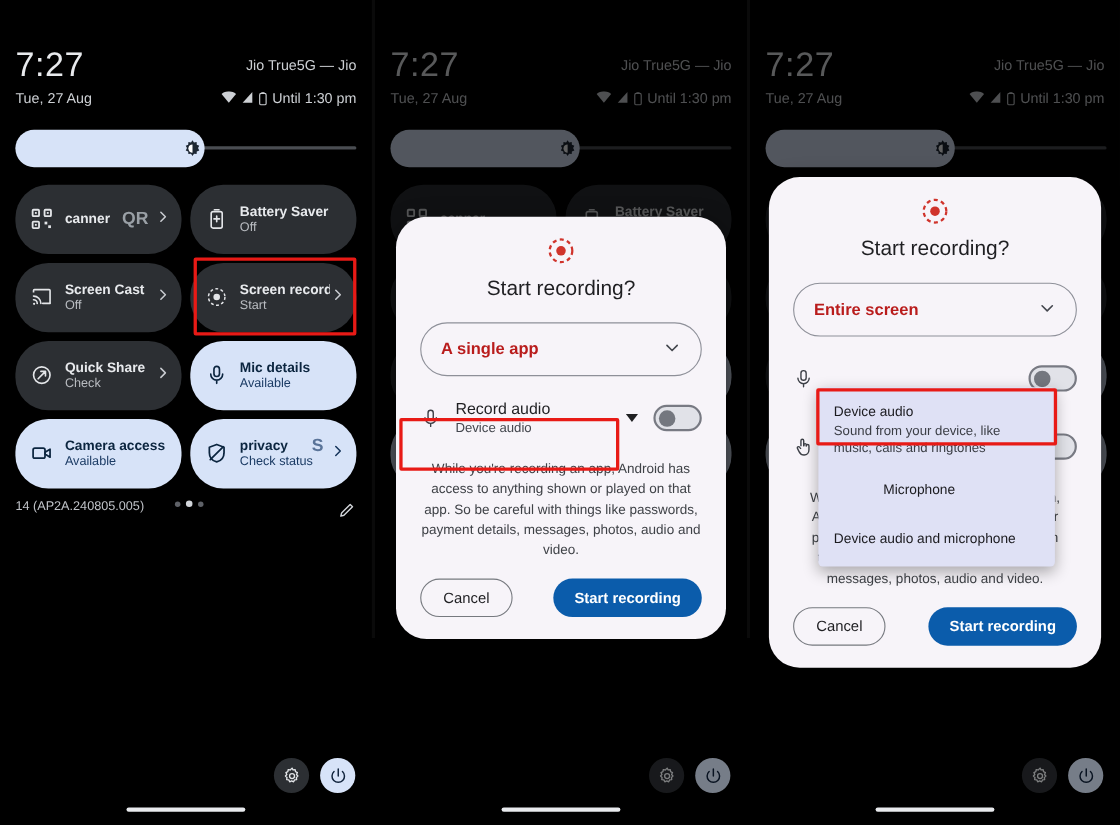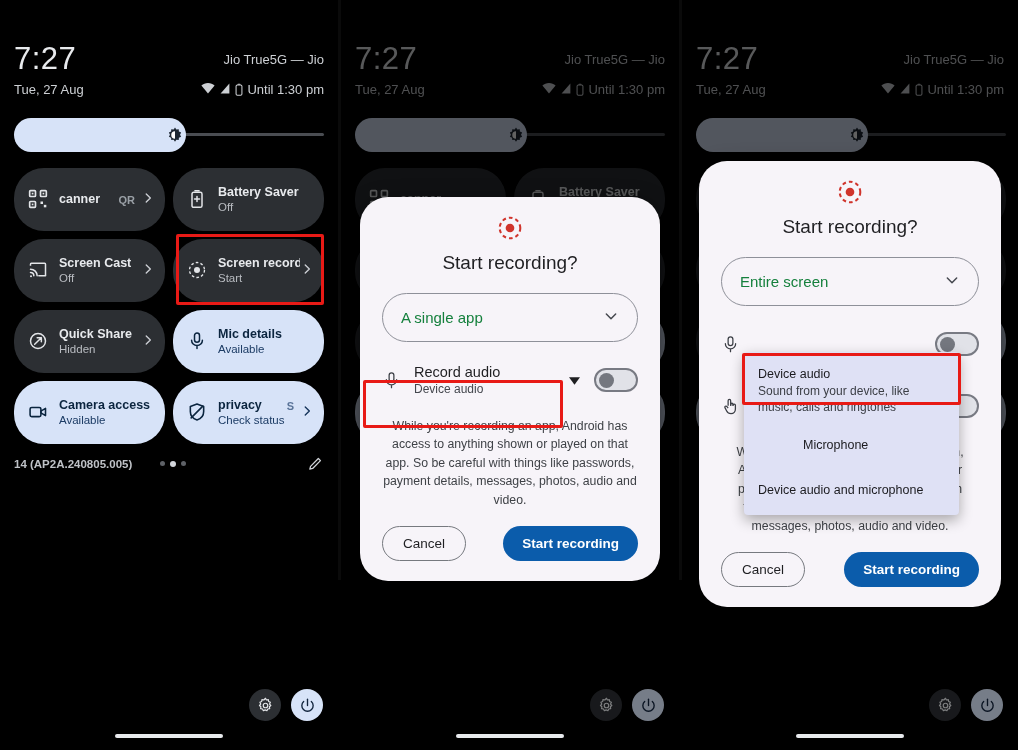--- a/index.html
+++ b/index.html
@@ -88,7 +88,7 @@
   .tile .tchev { flex: 0 0 auto; width: 16px; color: #c9ccd1; }
   .tile.on .tchev { color: #17365c; }
   .tile .ghost {
-    position: absolute; font-size: 11px; font-weight: bold; color: #9aa0a6;
+    position: absolute; font-size: 16px; font-weight: bold; color: #9aa0a6;
     top: 50%; transform: translateY(-50%);
   }
   .tile.on .ghost { color: #5a7499; }

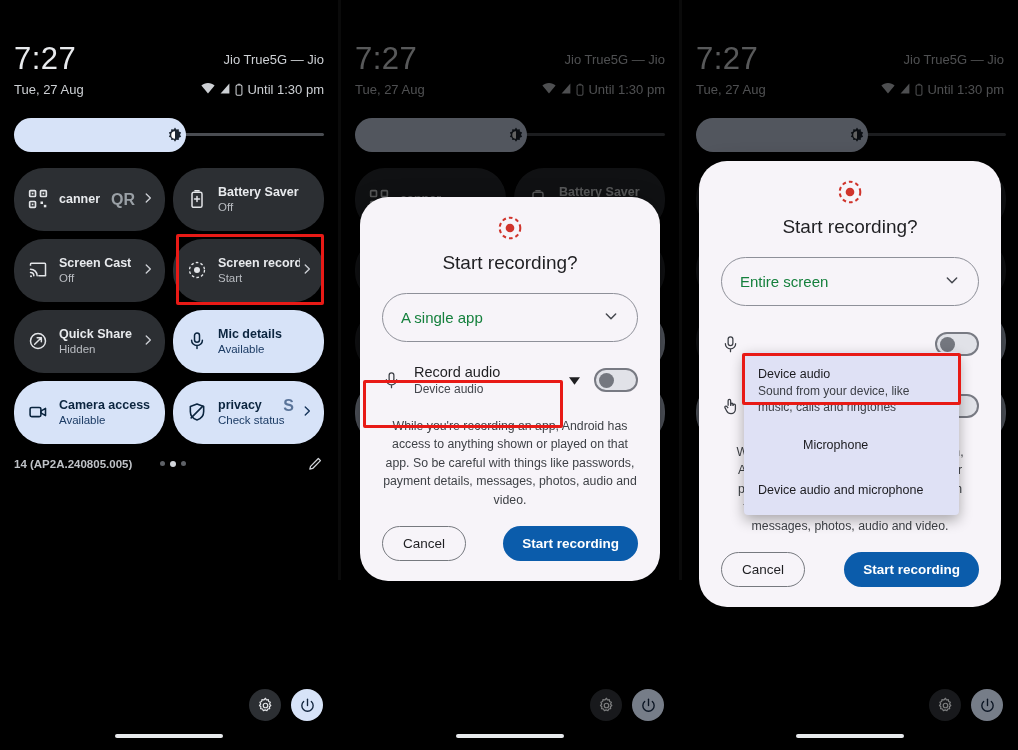--- a/index.html
+++ b/index.html
@@ -144,7 +144,7 @@
   .select {
     height: 49px; border: 1px solid #8e9099; border-radius: 25px;
     display: flex; align-items: center; padding: 0 18px;
-    font-size: 15px; color: #15803d;
+    font-size: 15px; color: #b91c1c; font-weight: bold;
   }
   .select .sv { flex: 1 1 auto; }
   .select .chev { width: 16px; color: #44474e; }

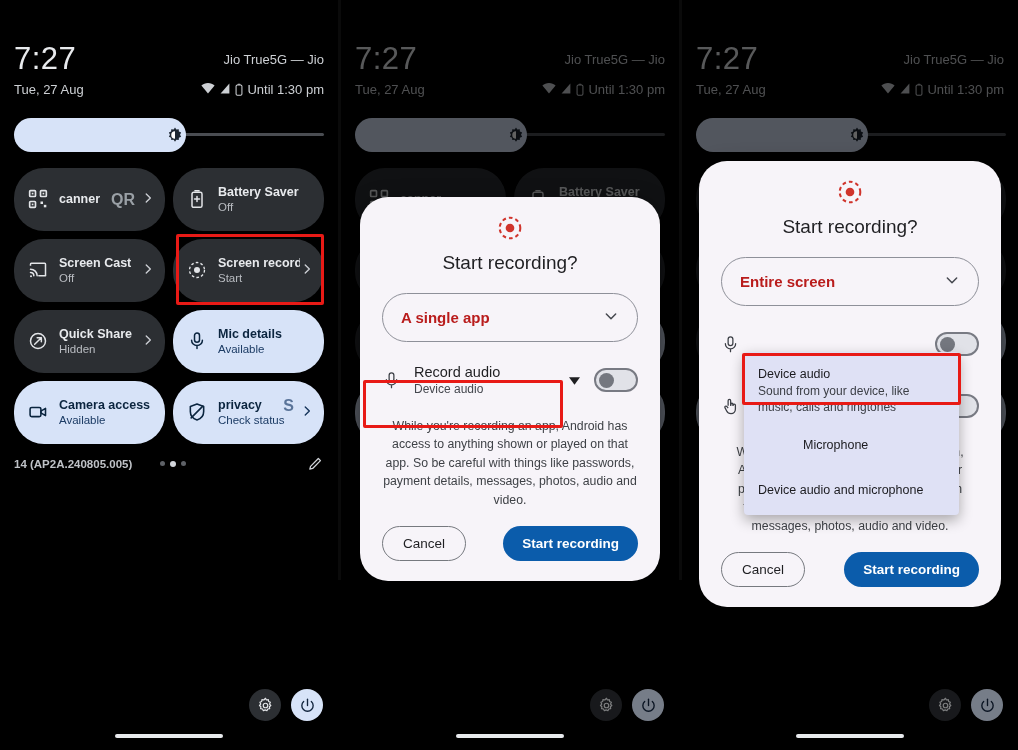--- a/index.html
+++ b/index.html
@@ -335,7 +335,7 @@
         </span>
         <div class="tbody">
           <div class="tlabel">Quick Share</div>
-          <div class="tsub">Hidden</div>
+          <div class="tsub">Check</div>
         </div>
         <span class="tchev">
           <svg width="14" height="14" viewBox="0 0 24 24" fill="none" stroke="currentColor" stroke-width="2.4" stroke-linecap="round" stroke-linejoin="round">

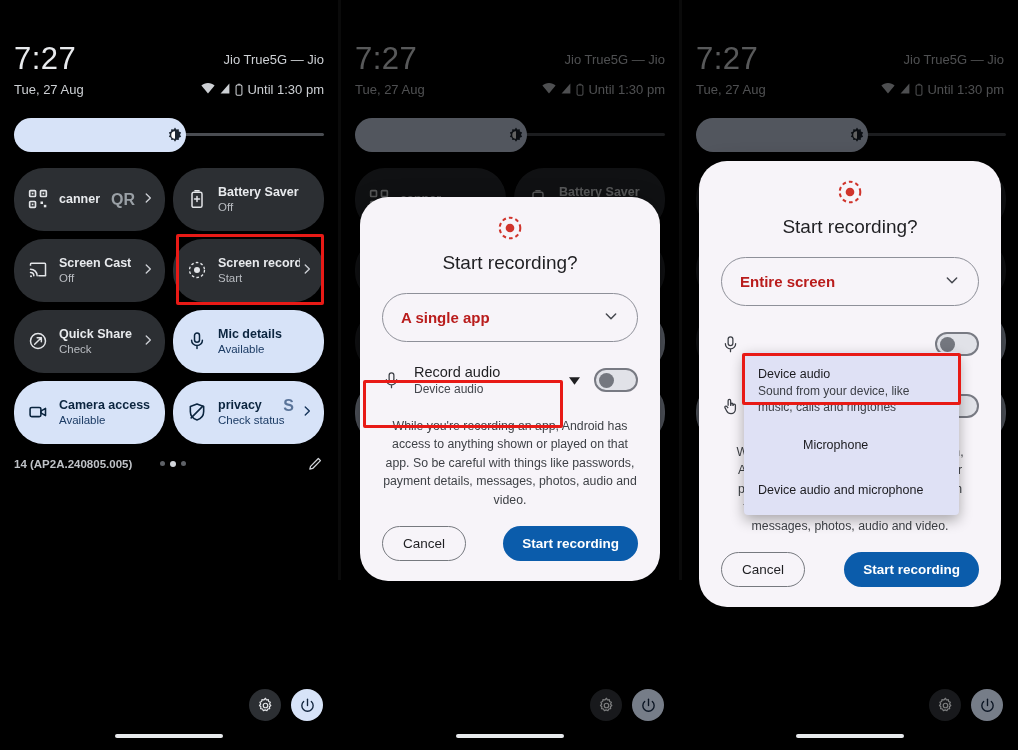--- a/index.html
+++ b/index.html
@@ -101,7 +101,7 @@
   
   .qs-footer {
     position: absolute; left: 14px; top: 455px; width: 310px;
-    display: flex; align-items: center; font-weight: bold;
+    display: flex; align-items: flex-start;
   }
   .build { font-size: 11.5px; color: #bfc2c7; }
   .dots { display: flex; gap: 5px; margin-left: 28px; align-items: center; }

